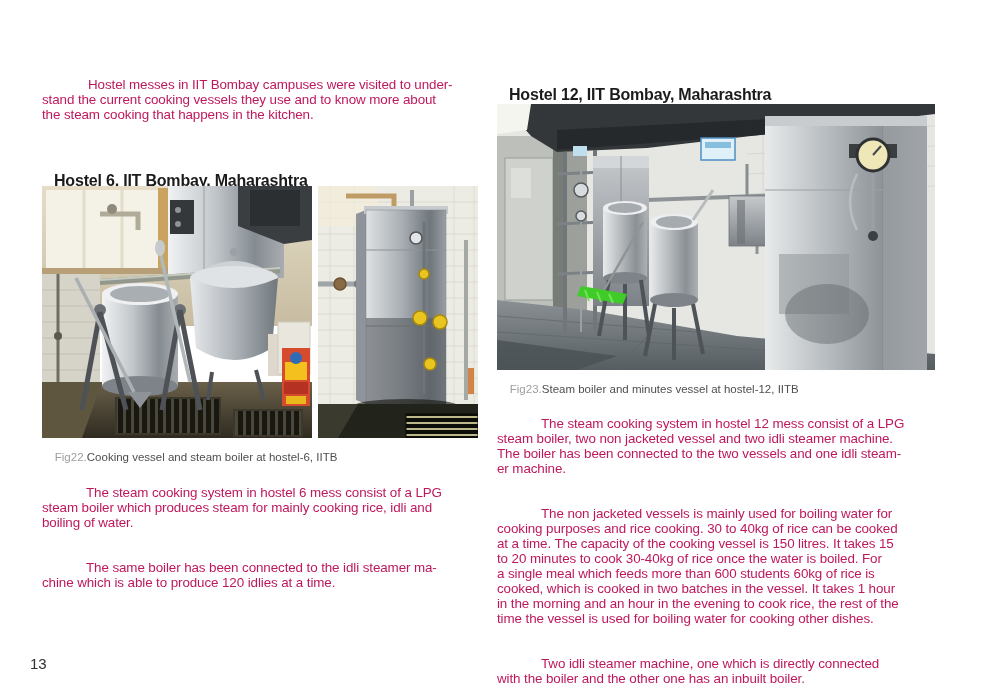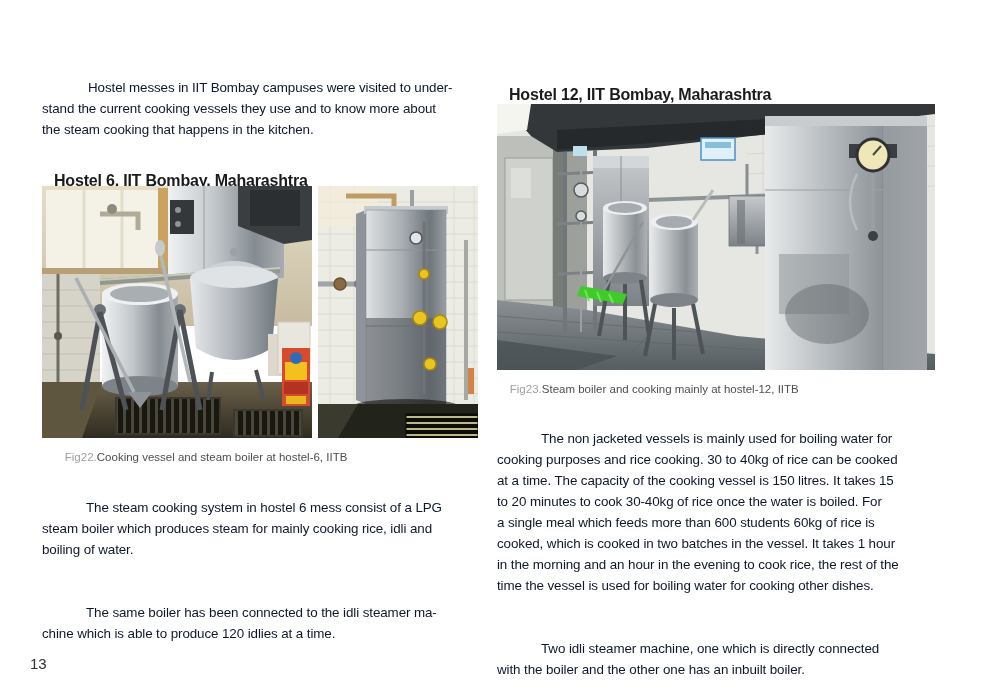--- a/index.html
+++ b/index.html
@@ -14,9 +14,9 @@
   .body-text{
     position:absolute;
     font-size:13.4px;
-    line-height:21px;
+    line-height:15px;
     letter-spacing:-0.1px;
-    color:#0f172a;
+    color:#be185d;
     white-space:pre;
   }
   .body-text p{

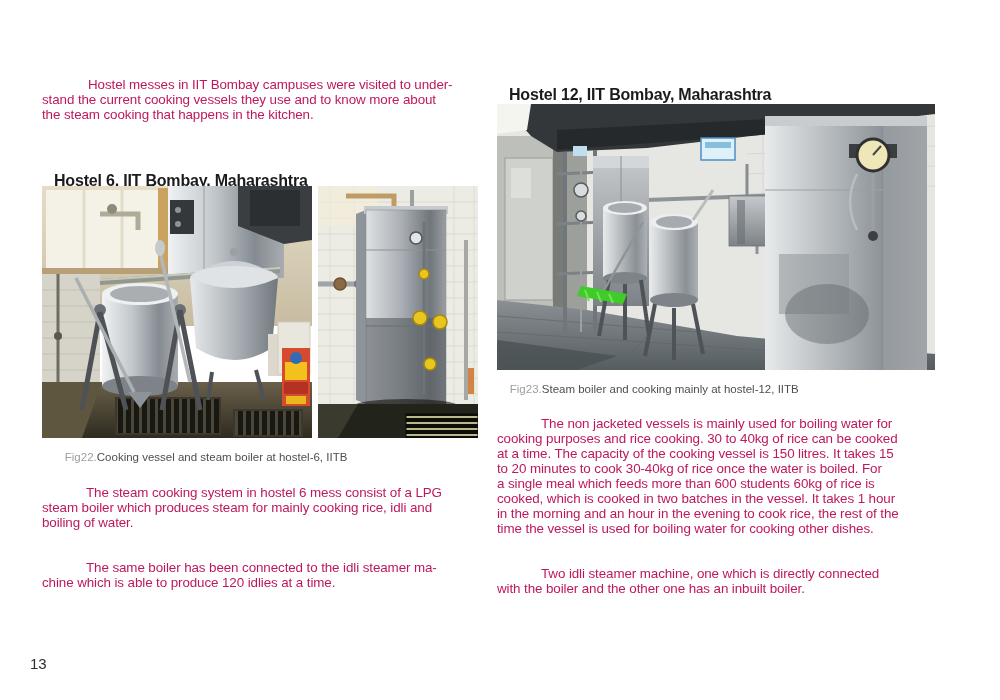--- a/index.html
+++ b/index.html
@@ -407,7 +407,7 @@
   </div>
 
   <div class="caption" style="left:497px;top:370px;width:438px;">
-    <span class="fig-label">Fig23.</span><span>Steam boiler and cooking mainly at hostel-12, IITB</span>
+    <span class="fig-label">Fig23.</span><span>Steam boiler and minutes vessel at hostel-12, IITB</span>
   </div>
 
   <div class="body-text" style="left:497px;top:386px;width:445px;">

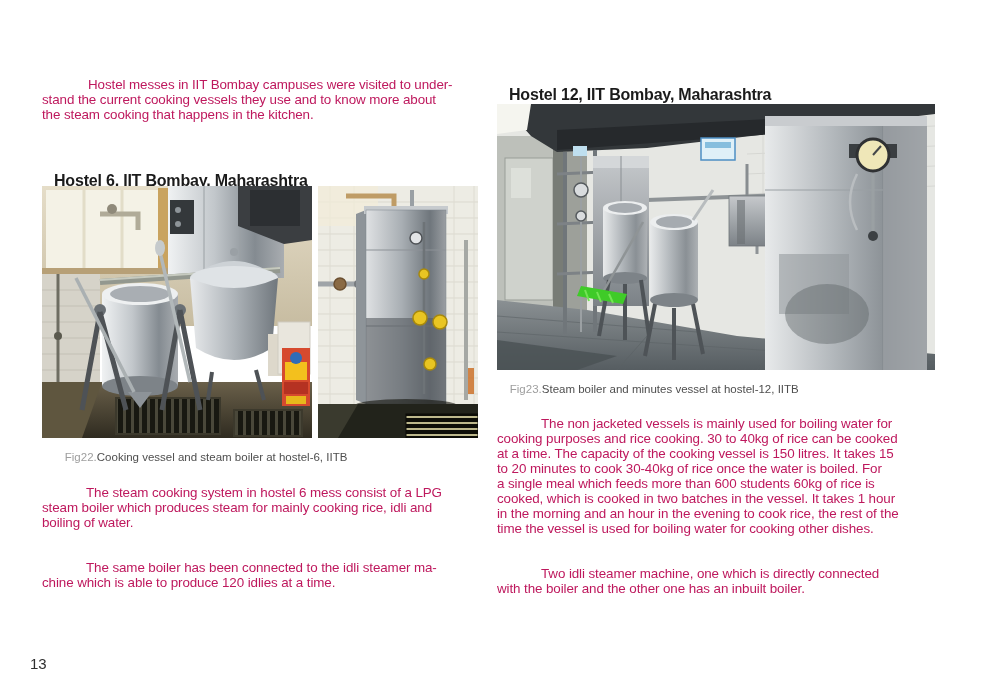--- a/index.html
+++ b/index.html
@@ -411,6 +411,10 @@
   </div>
 
   <div class="body-text" style="left:497px;top:386px;width:445px;">
+    <p>The steam cooking system in hostel 12 mess consist of a LPG
+steam boiler, two non jacketed vessel and two idli steamer machine.
+The boiler has been connected to the two vessels and one idli steam-
+er machine.</p>
     <p>The non jacketed vessels is mainly used for boiling water for
 cooking purposes and rice cooking. 30 to 40kg of rice can be cooked
 at a time. The capacity of the cooking vessel is 150 litres. It takes 15

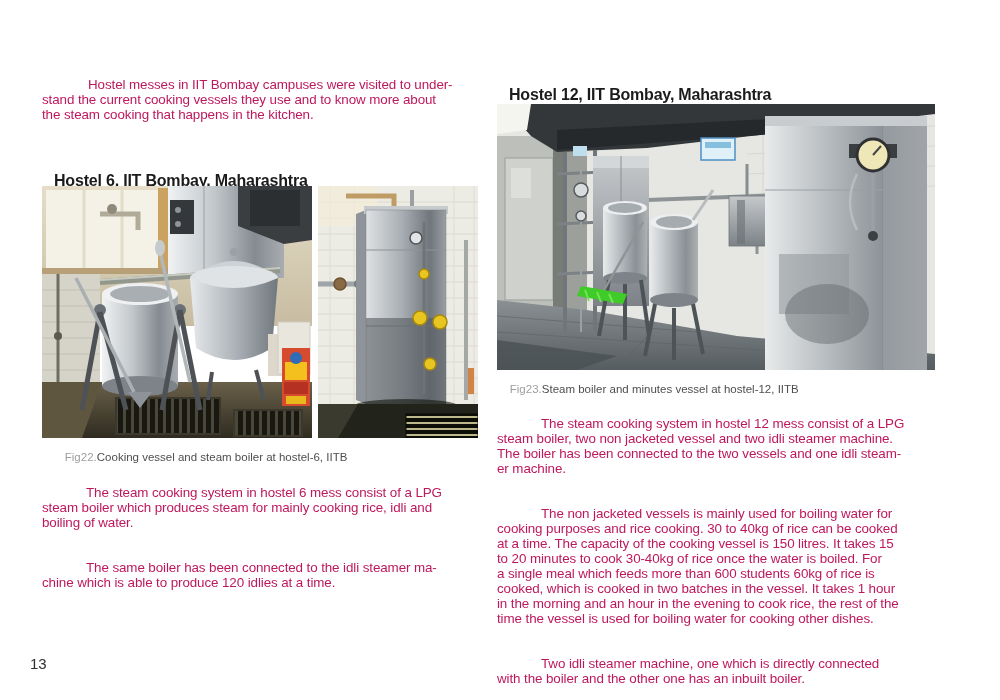--- a/index.html
+++ b/index.html
@@ -262,7 +262,7 @@
     </svg>
   </div>
 
-  <div class="caption" style="left:52px;top:438px;width:436px;">
+  <div class="caption" style="left:42px;top:438px;width:436px;">
     <span class="fig-label">Fig22.</span><span>Cooking vessel and steam boiler at hostel-6, IITB</span>
   </div>
 

